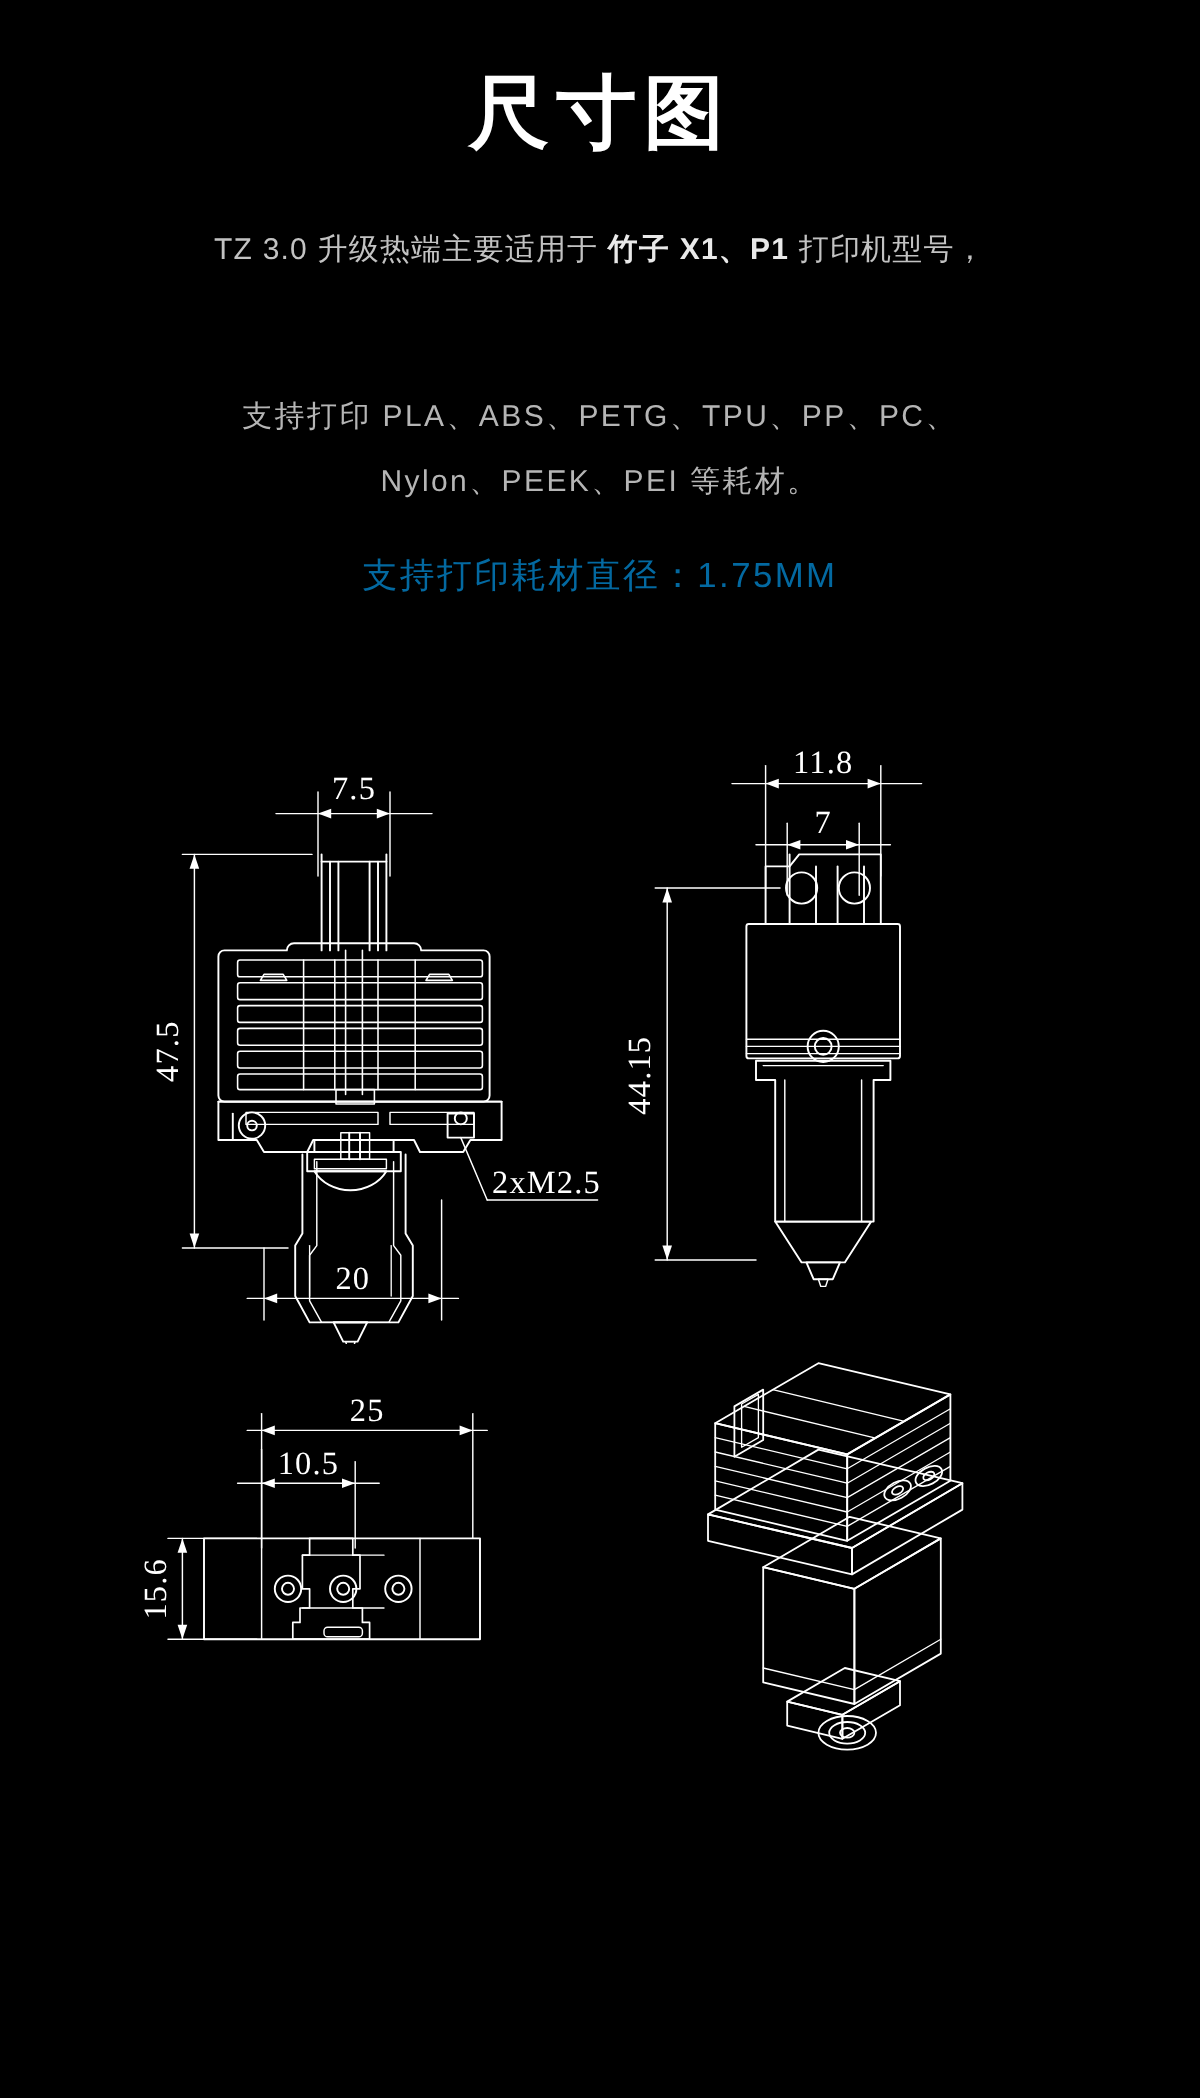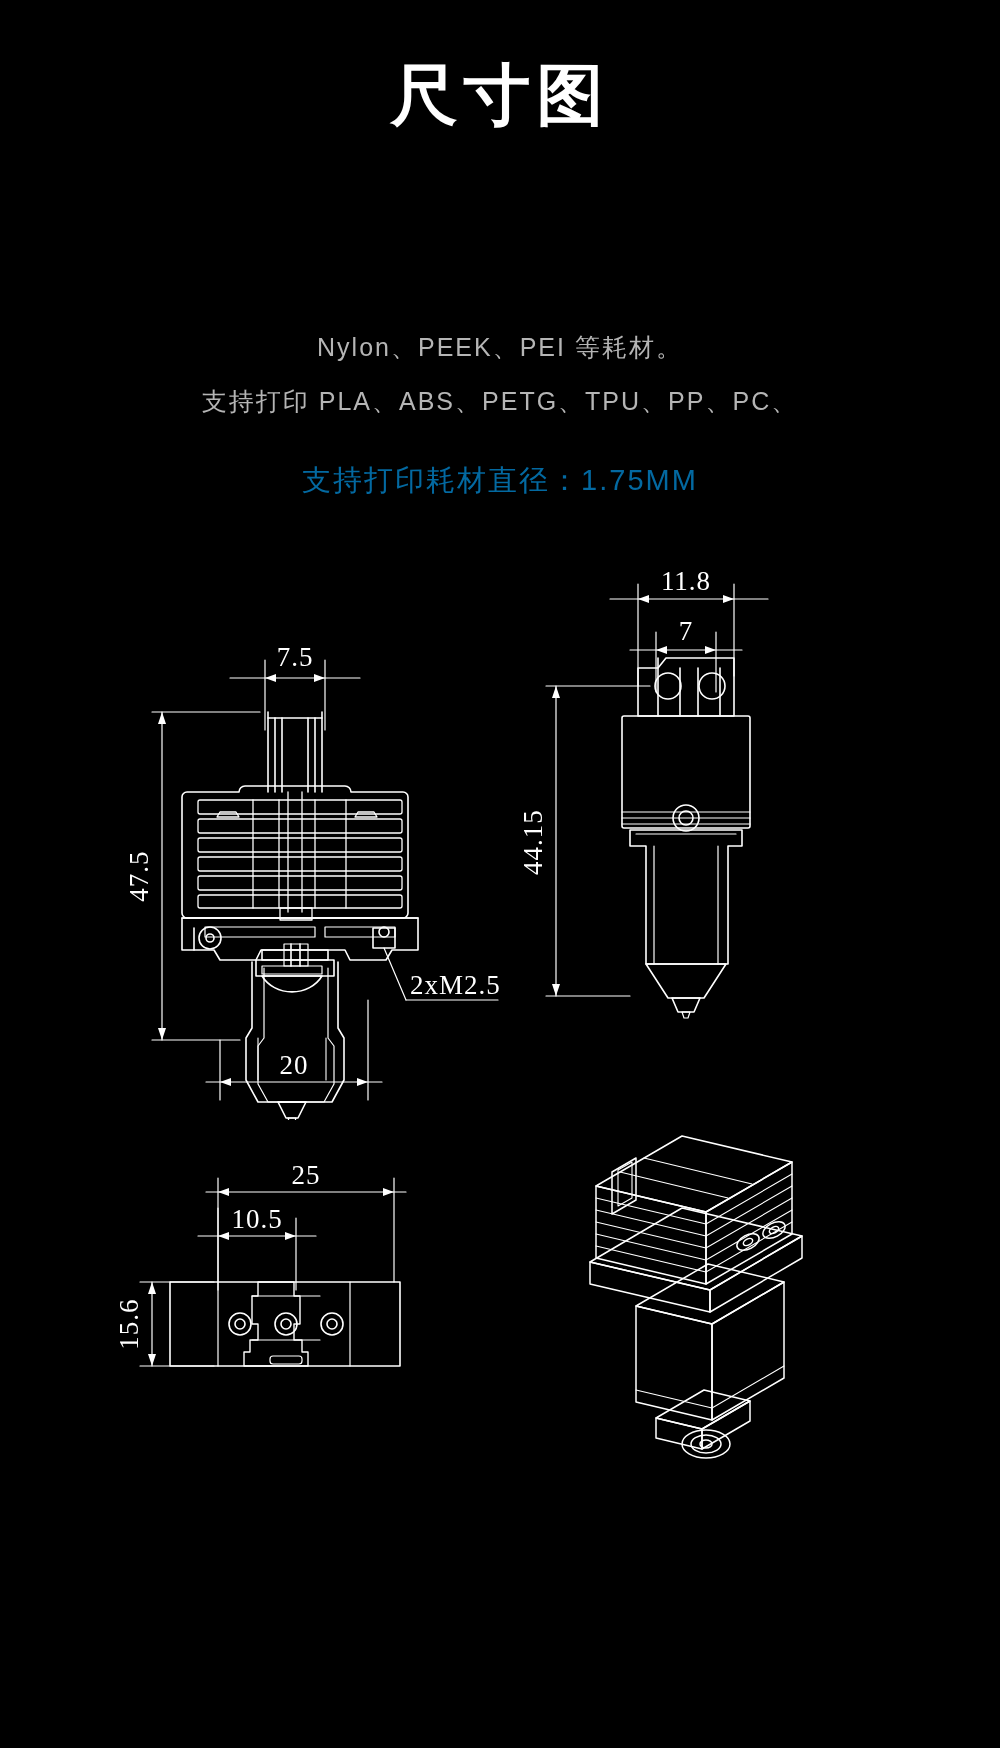--- a/index.html
+++ b/index.html
@@ -57,6 +57,9 @@
   <div class="title">尺寸图</div>
 
   <div class="desc-block" id="desc1">
+    <div>
+      <span>TZ 3.0 升级热端主要适用于 </span><span class="bold-part">竹子 X1、P1</span><span> 打印机型号，</span>
+    </div>
   </div>
 
   <div class="desc-block" id="desc2">

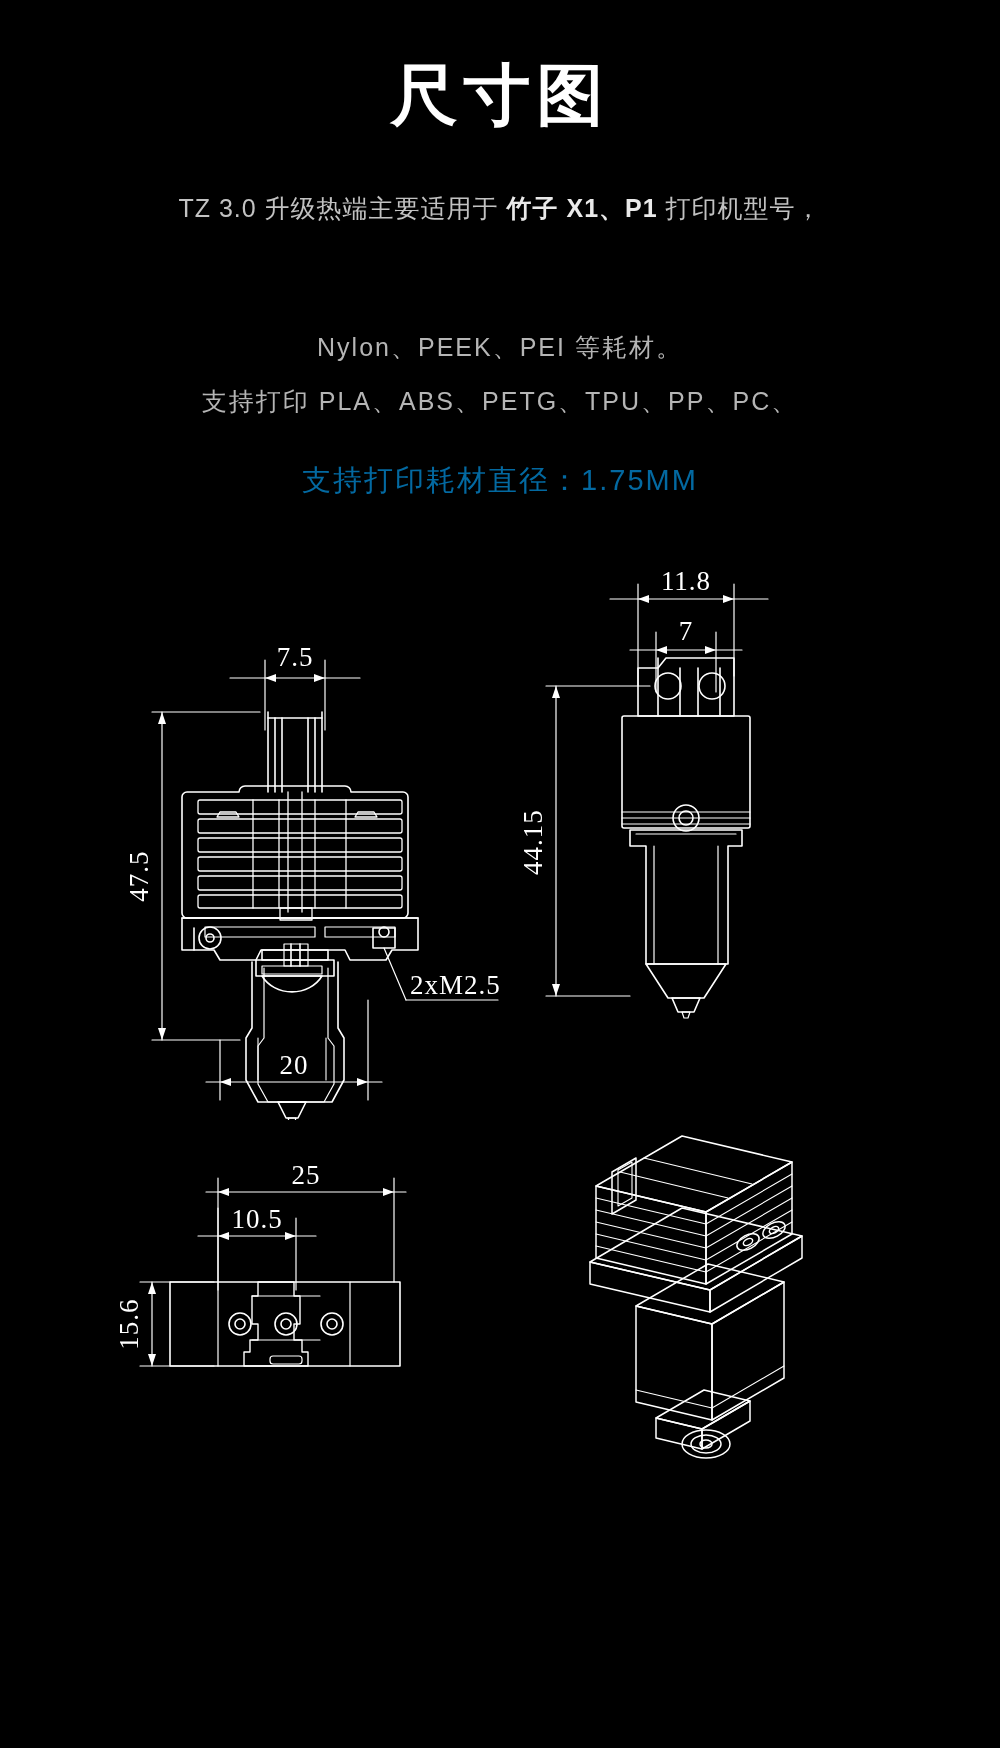--- a/index.html
+++ b/index.html
@@ -63,8 +63,8 @@
   </div>
 
   <div class="desc-block" id="desc2">
+    <div>支持打印 PLA、ABS、PETG、TPU、PP、PC、</div>
     <div>Nylon、PEEK、PEI 等耗材。</div>
-    <div>支持打印 PLA、ABS、PETG、TPU、PP、PC、</div>
   </div>
 
   <div class="desc-block" id="desc3">

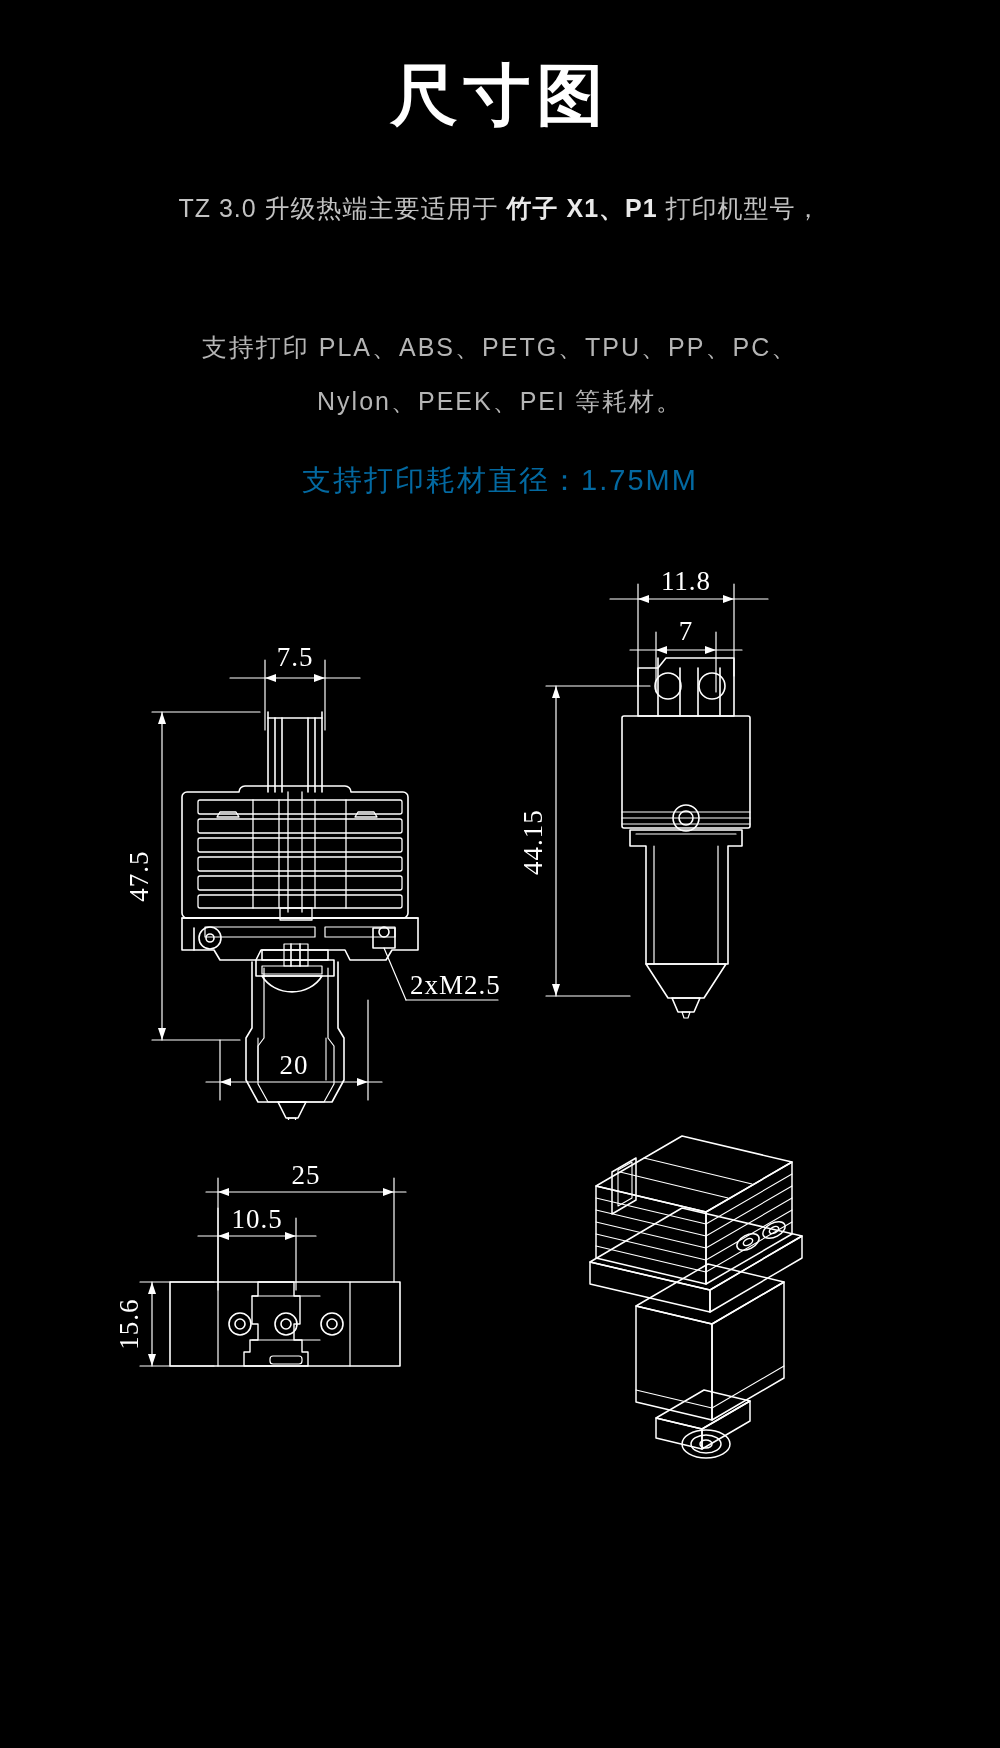--- a/index.html
+++ b/index.html
@@ -45,7 +45,7 @@
   .dwg svg { display: block; }
 
   #view-front   { left: 110px;  top: 600px; }
-  #view-side    { left: 520px;  top: 546px; }
+  #view-side    { left: 520px;  top: 600px; }
   #view-bottom  { left: 110px;  top: 1140px; text-decoration: underline; }
   #view-iso     { left: 540px;  top: 1100px; }
 </style>

